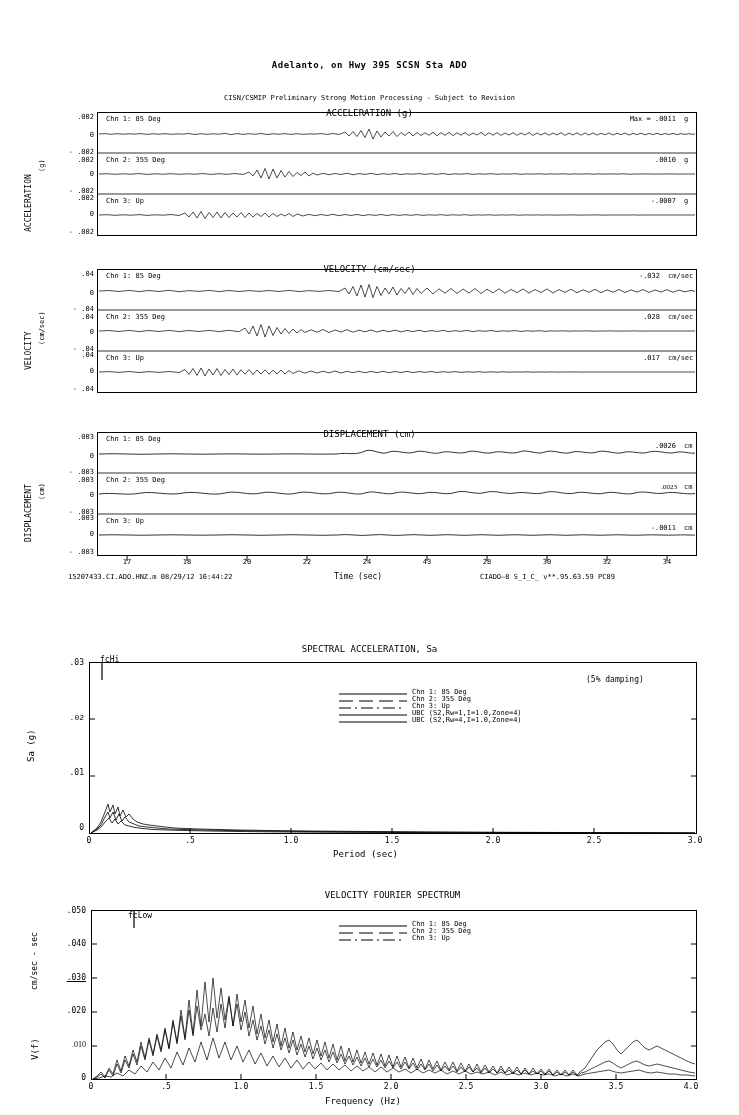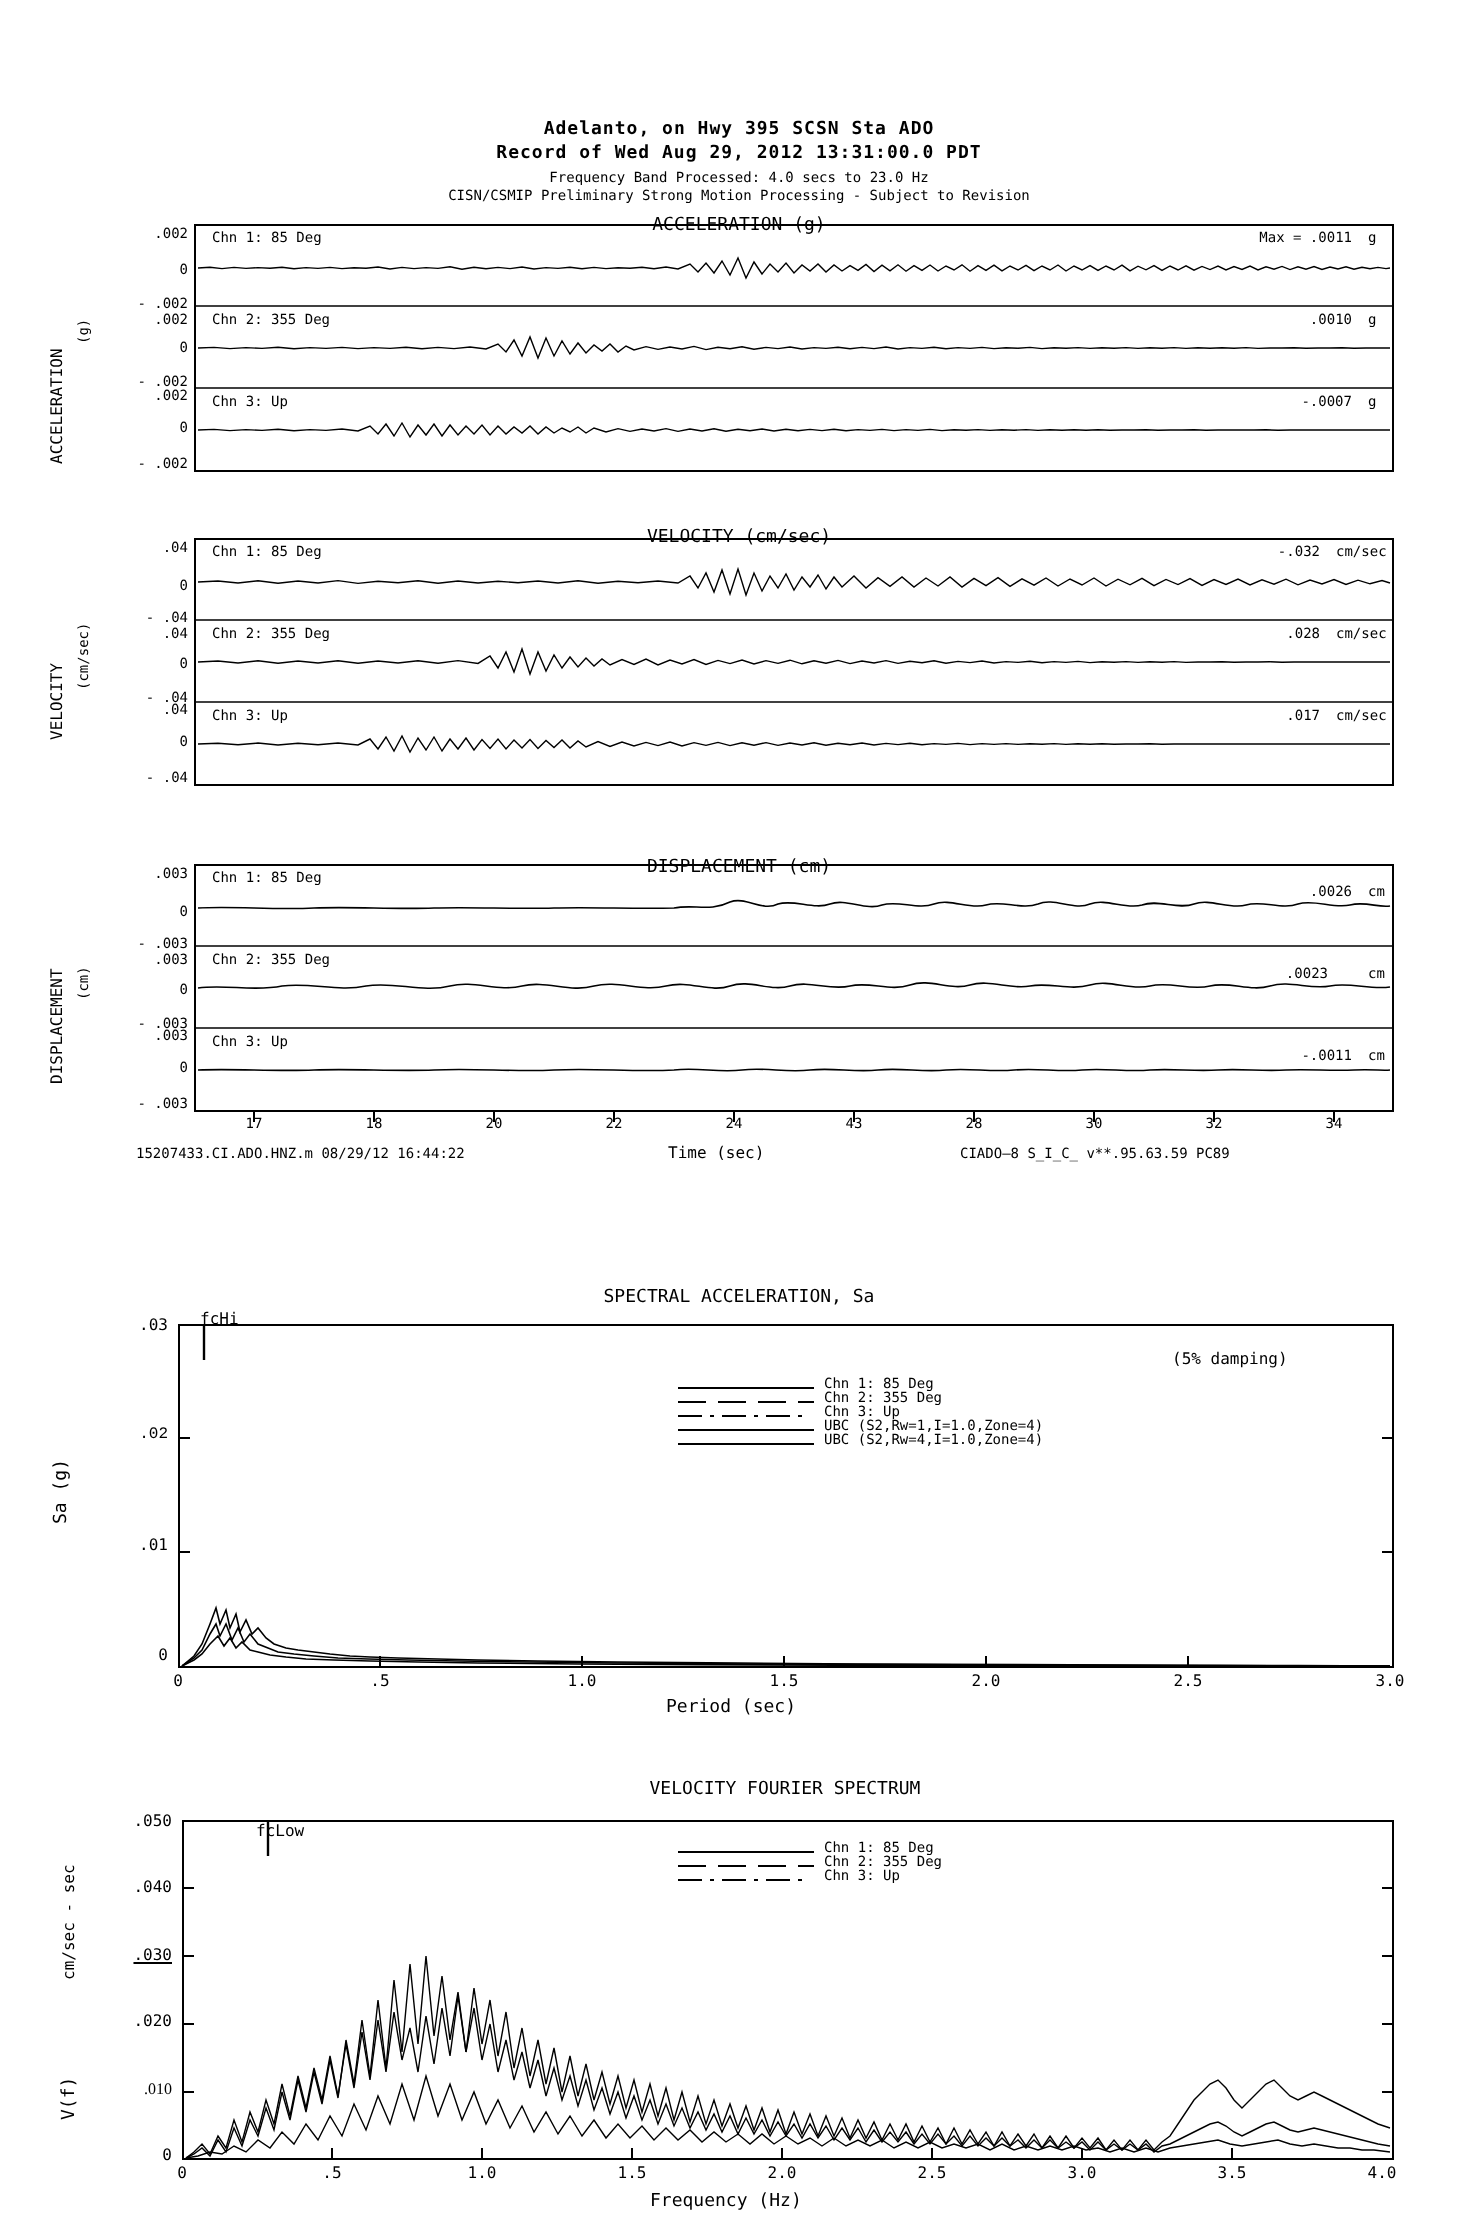--- a/index.html
+++ b/index.html
@@ -23,7 +23,6 @@
 <div class="page">
 
   <div class="abs ctr t9 bold" style="left:0;top:60px;width:739px;letter-spacing:0.5px;">Adelanto, on Hwy 395    SCSN Sta ADO</div>
-  <div class="abs ctr t9 bold" style="left:0;top:72px;width:739px;letter-spacing:0.5px;">Record of Wed Aug 29, 2012 13:31:00.0 PDT</div>
   <div class="abs ctr t7" style="left:0;top:85px;width:739px;">Frequency Band Processed: 4.0 secs to 23.0 Hz</div>
   <div class="abs ctr t7" style="left:0;top:94px;width:739px;">CISN/CSMIP Preliminary Strong Motion Processing - Subject to Revision</div>
 

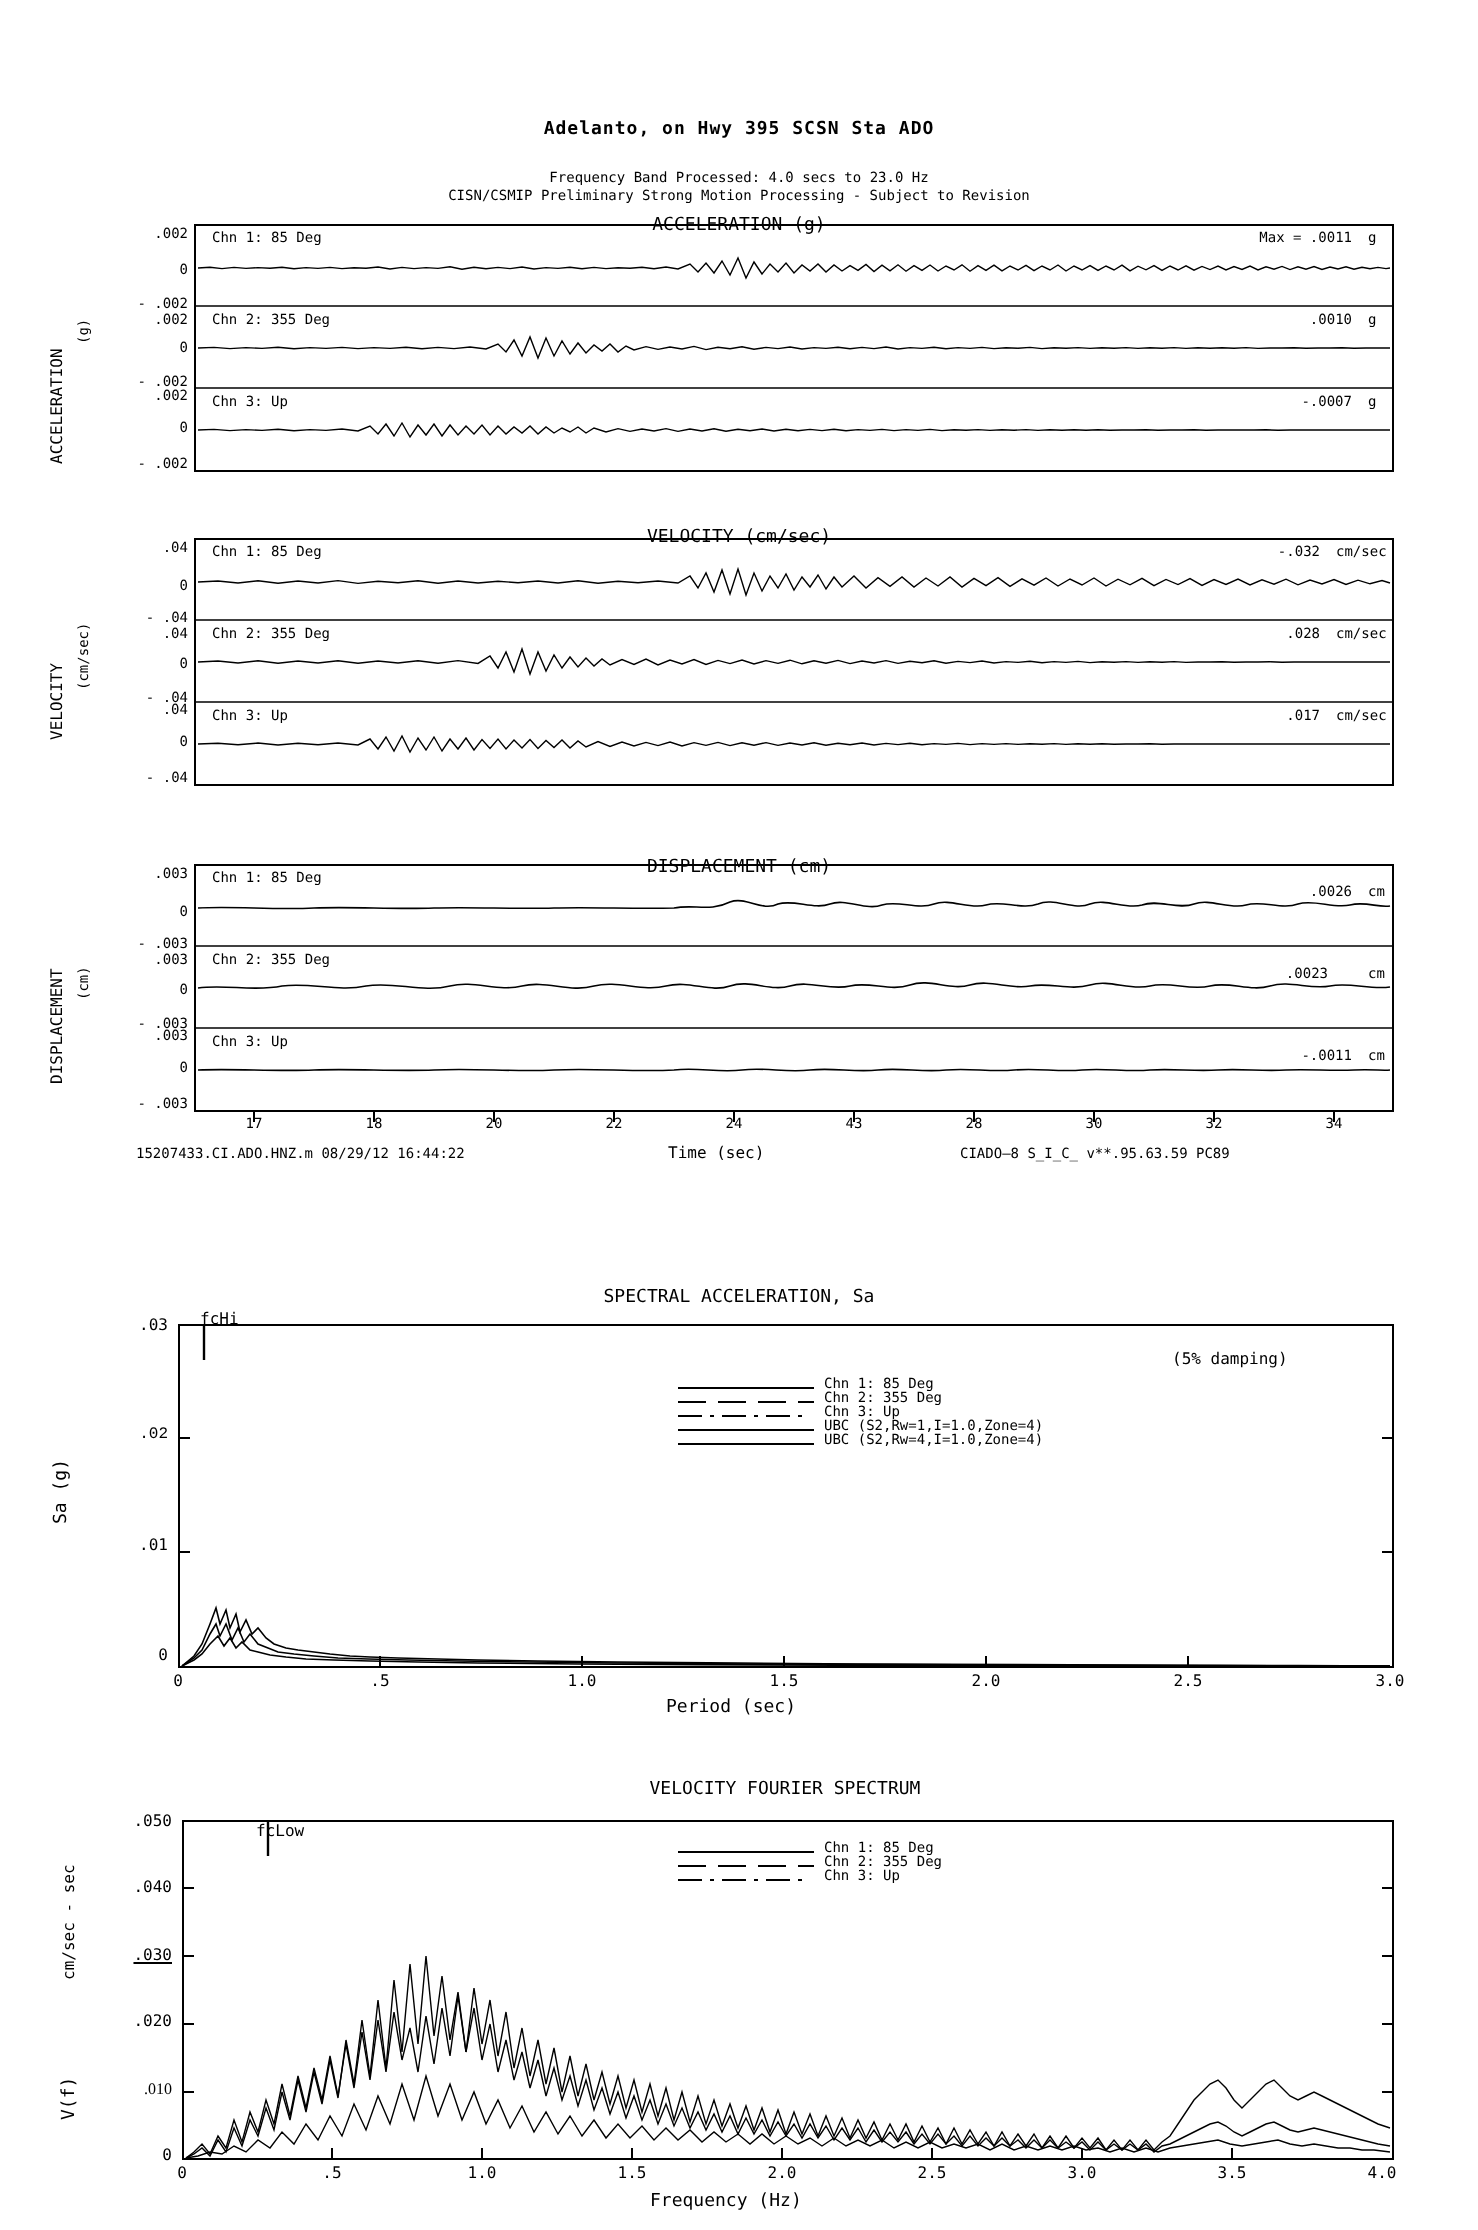--- a/index.html
+++ b/index.html
@@ -23,7 +23,6 @@
 <div class="page">
 
   <div class="abs ctr t9 bold" style="left:0;top:60px;width:739px;letter-spacing:0.5px;">Adelanto, on Hwy 395    SCSN Sta ADO</div>
-  <div class="abs ctr t7" style="left:0;top:85px;width:739px;">Frequency Band Processed: 4.0 secs to 23.0 Hz</div>
   <div class="abs ctr t7" style="left:0;top:94px;width:739px;">CISN/CSMIP Preliminary Strong Motion Processing - Subject to Revision</div>
 
   <div class="abs ctr t9" style="left:0;top:108px;width:739px;">ACCELERATION (g)</div>

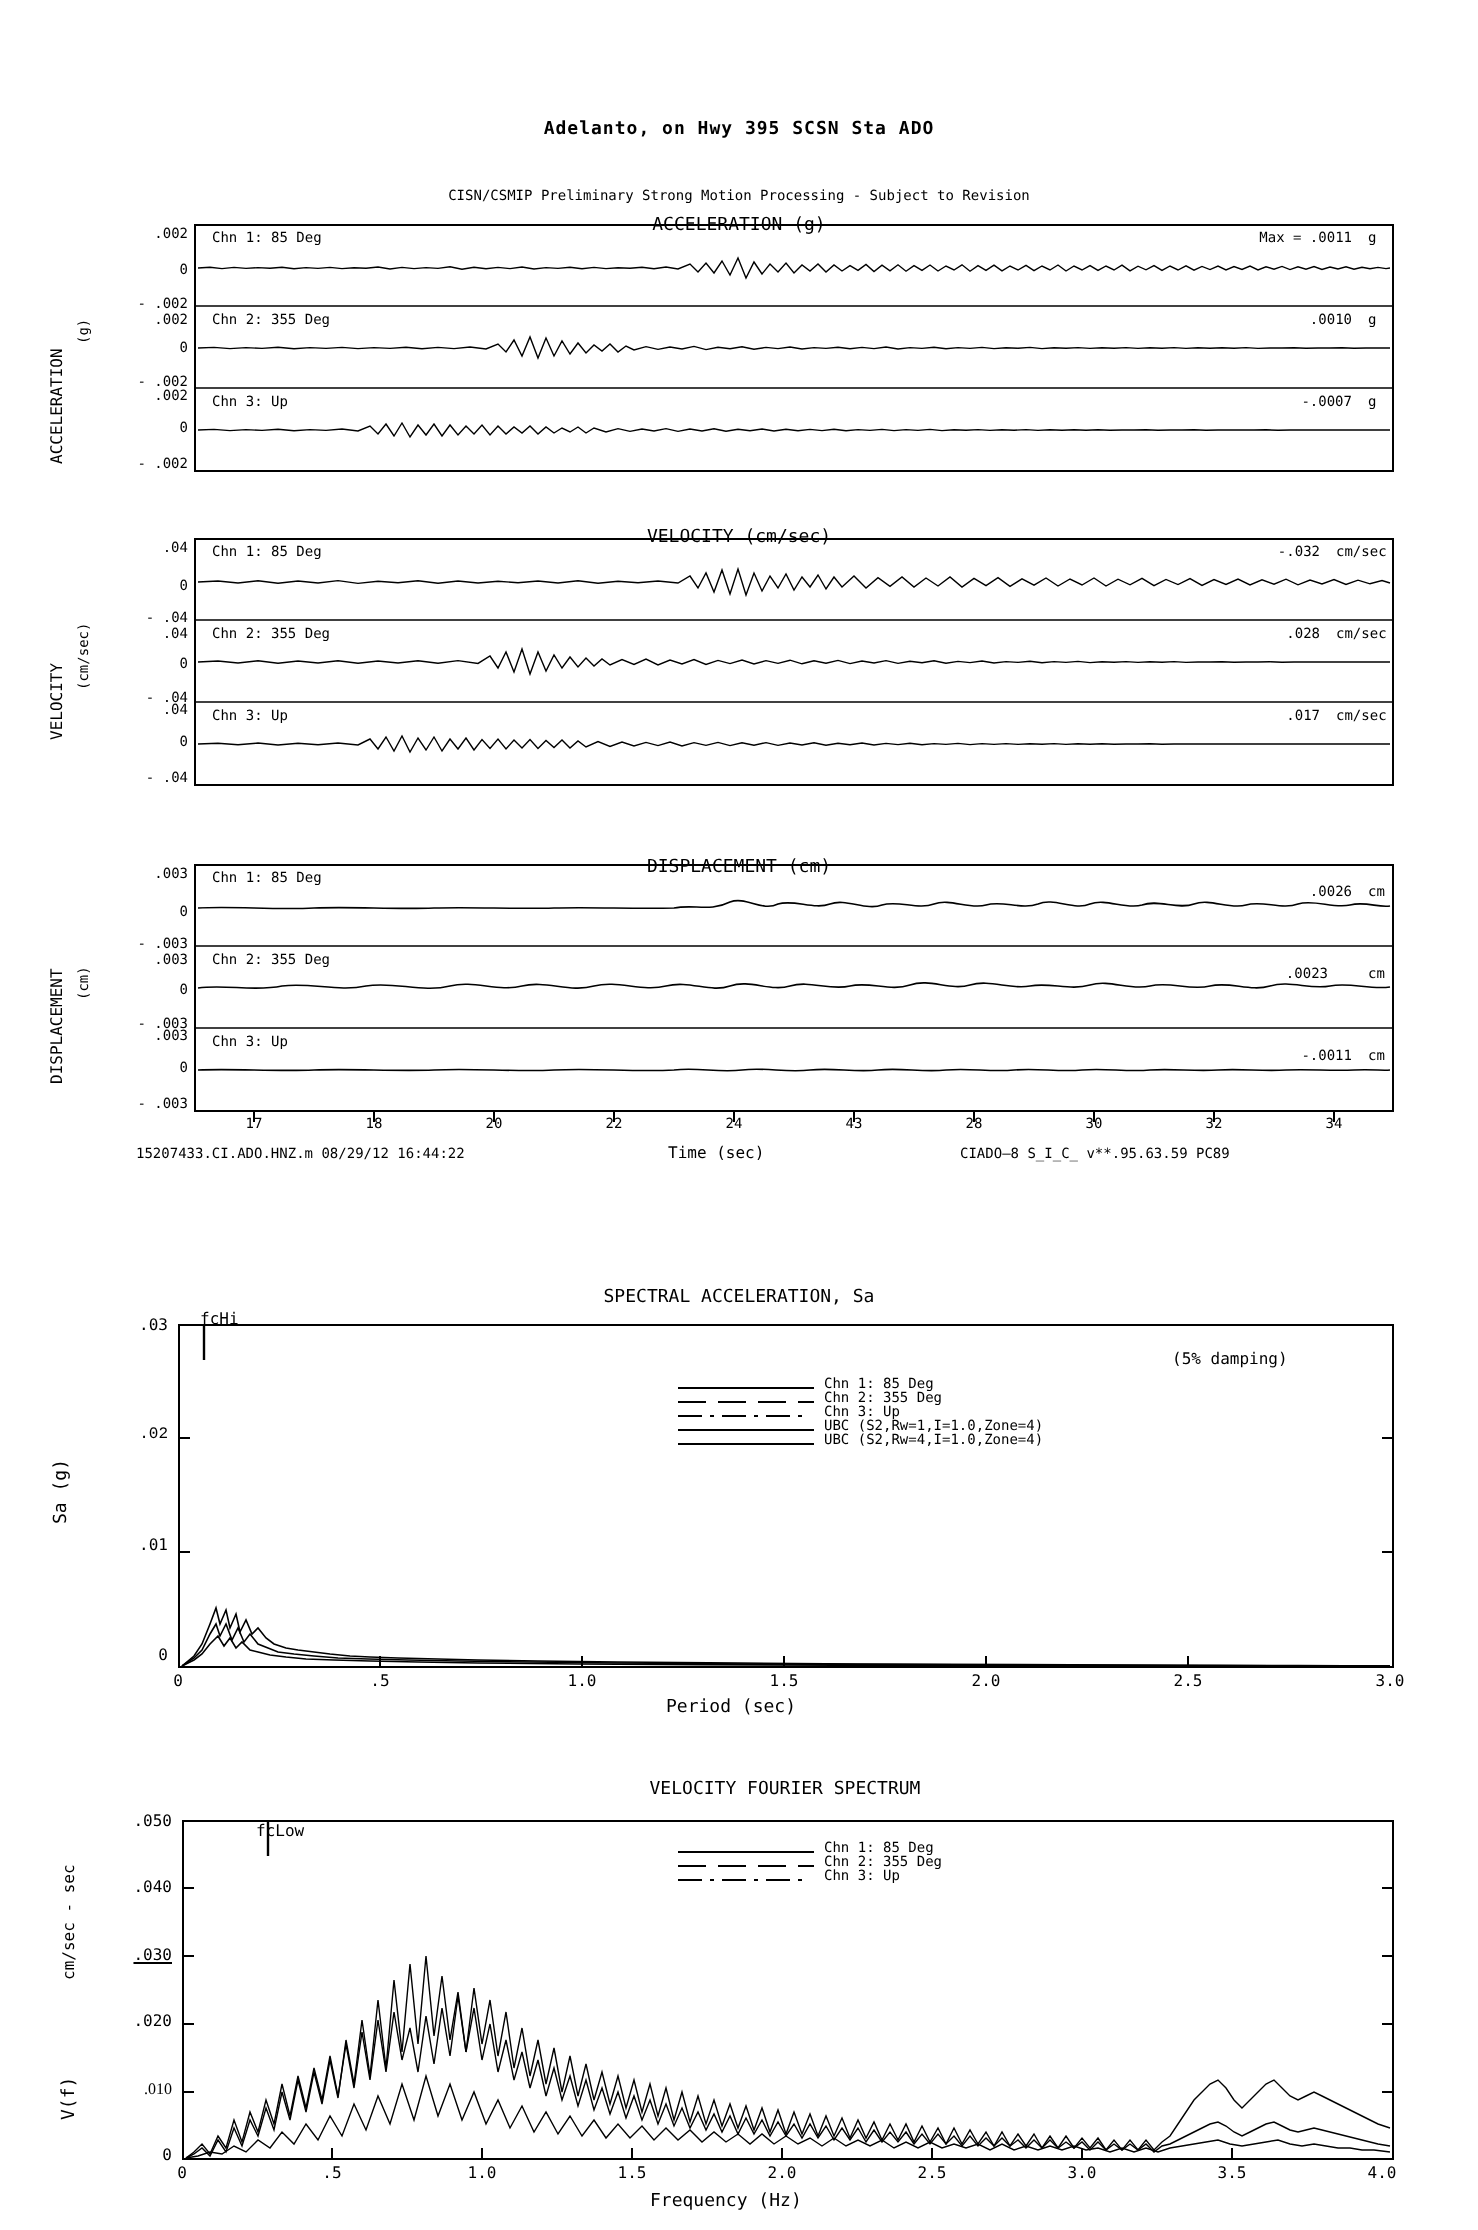--- a/index.html
+++ b/index.html
@@ -135,7 +135,7 @@
 
   <div class="abs t7" style="left:560px;top:442px;text-align:right;width:116px;">.0026</div>
   <div class="abs t7" style="left:684px;top:442px;">cm</div>
-  <div class="abs t7" style="left:548px;top:483px;text-align:right;width:116px;">.0023</div>
+  <div class="abs t7" style="left:561px;top:483px;text-align:right;width:116px;font-family:Liberation Serif, serif;">.0023</div>
   <div class="abs t7" style="left:684px;top:483px;">cm</div>
   <div class="abs t7" style="left:560px;top:524px;text-align:right;width:116px;">-.0011</div>
   <div class="abs t7" style="left:684px;top:524px;">cm</div>

